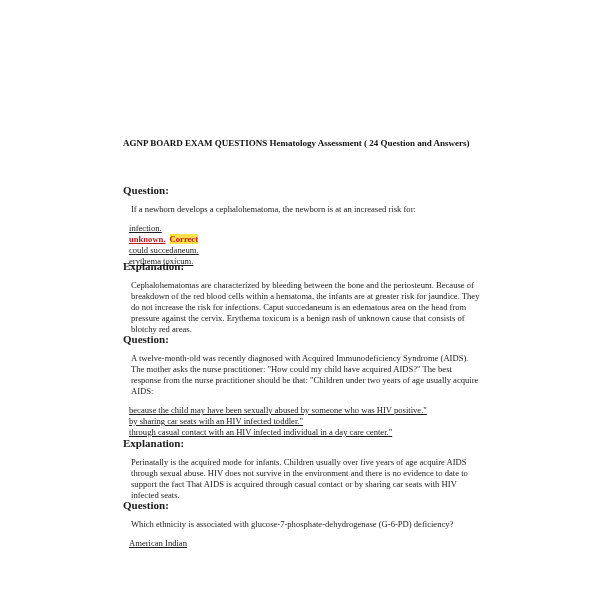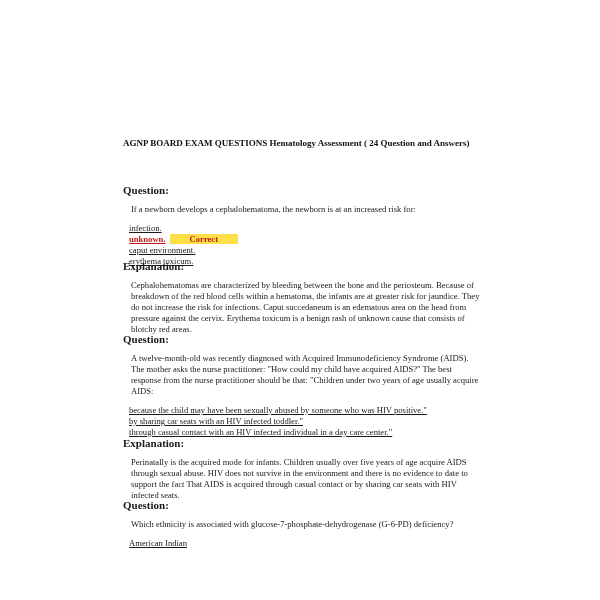--- a/index.html
+++ b/index.html
@@ -20,7 +20,7 @@
     .opt.correct { color: #c0191b; font-weight: bold; }
     .badge {
       display: inline-block; background: #fde047; color: #c0191b;
-      font-weight: bold; padding: 0 20px; margin-left: 4px; line-height: 10px;
+      font-weight: bold; padding: 0 0; margin-left: 4px; line-height: 10px;
     }
   </style>
 </head>

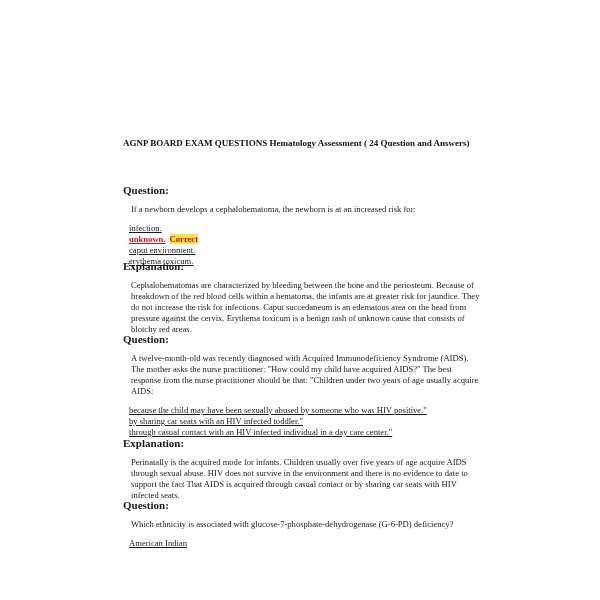--- a/index.html
+++ b/index.html
@@ -34,7 +34,7 @@
     <p class="para">If a newborn develops a cephalohematoma, the newborn is at an increased risk for:</p>
     <div class="opt">infection.</div>
     <div class="opt correct"><span>unknown.</span><span class="badge">Correct</span></div>
-    <div class="opt">caput environment.</div>
+    <div class="opt">could succedaneum.</div>
     <div class="opt">erythema toxicum.</div>
   </div>
 

